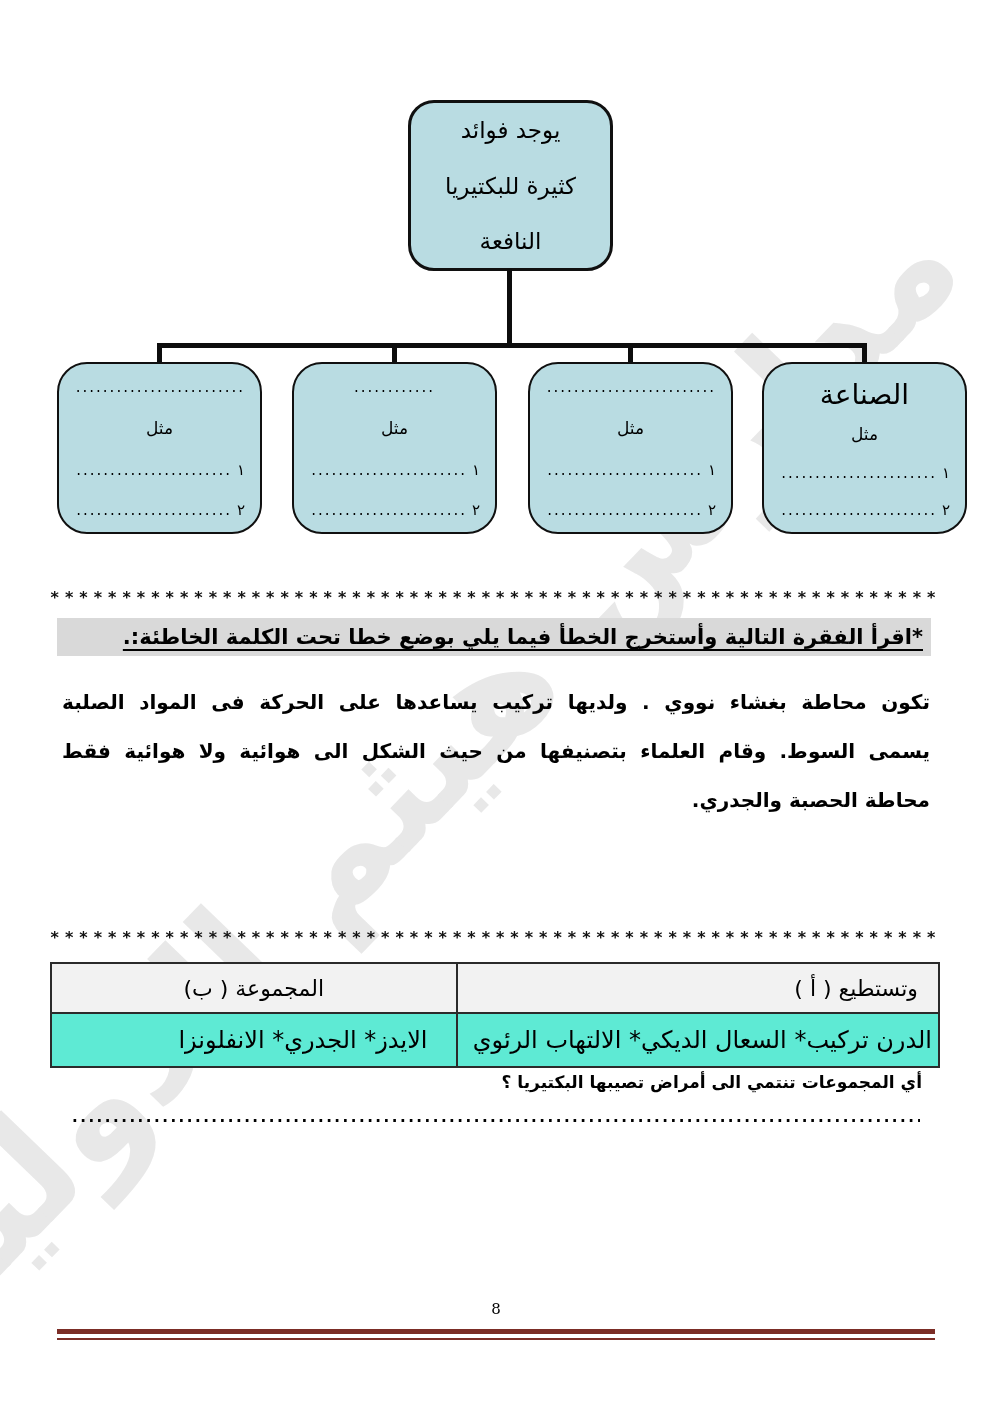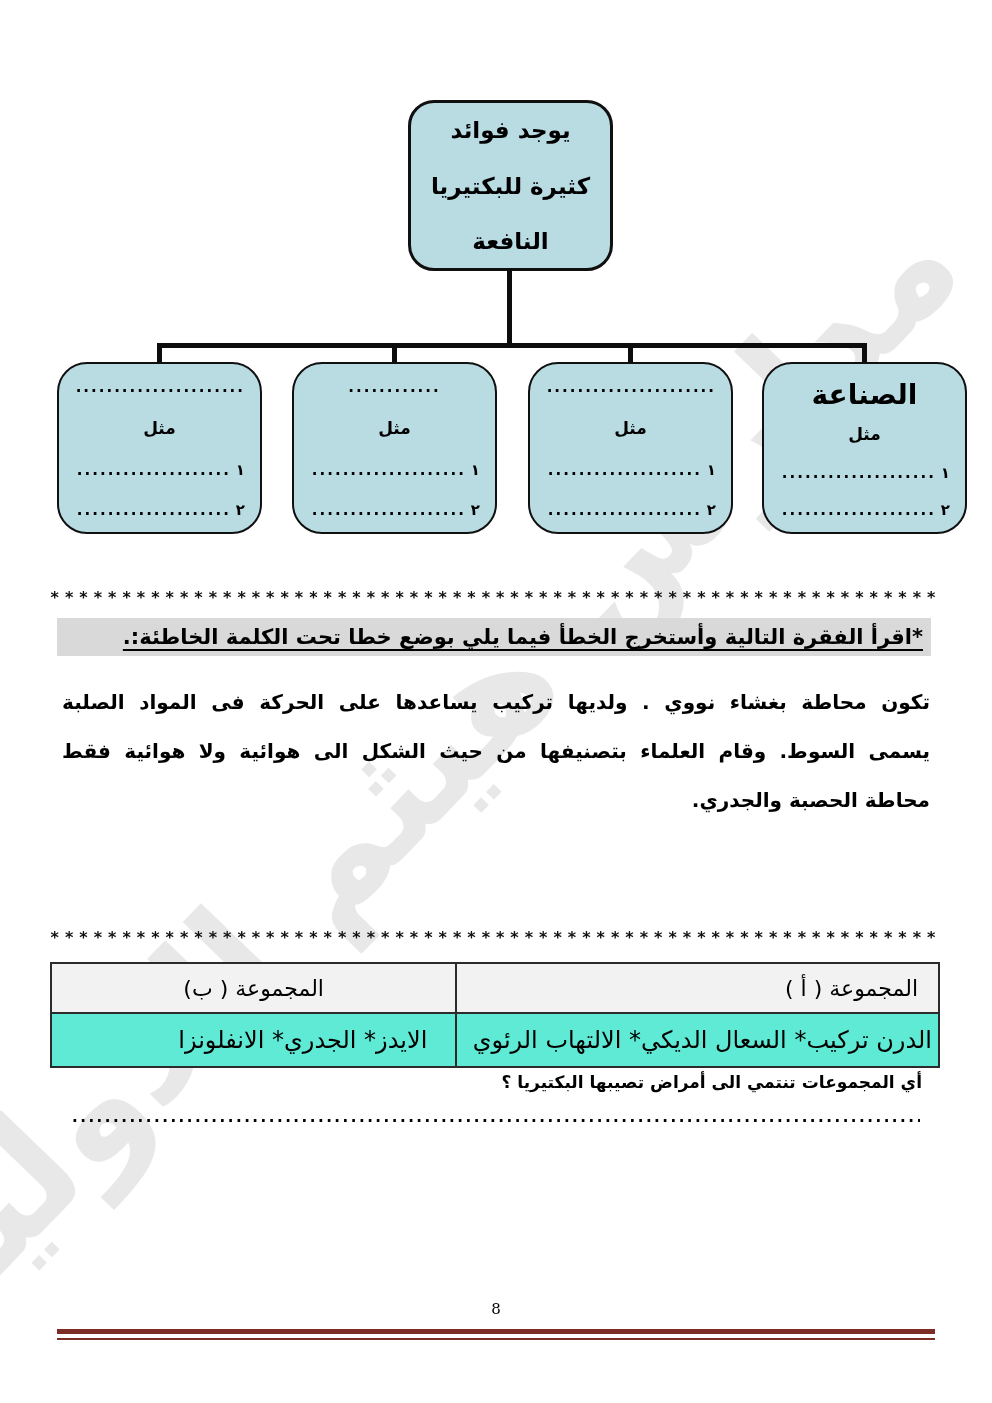--- a/index.html
+++ b/index.html
@@ -16,7 +16,7 @@
 
   
   .box { position:absolute; background:#b9dce2; border:2.5px solid #101010; border-radius:30px;
-         box-sizing:border-box; z-index:1; font-weight:bold; color:#000; }
+         box-sizing:border-box; z-index:1; font-weight:normal; color:#000; }
   .root-box { left:408px; top:100px; width:205px; height:171px; border-width:3px; border-radius:26px;
               display:flex; flex-direction:column; justify-content:space-between;
               padding:14px 6px; text-align:center; font-size:23px; }

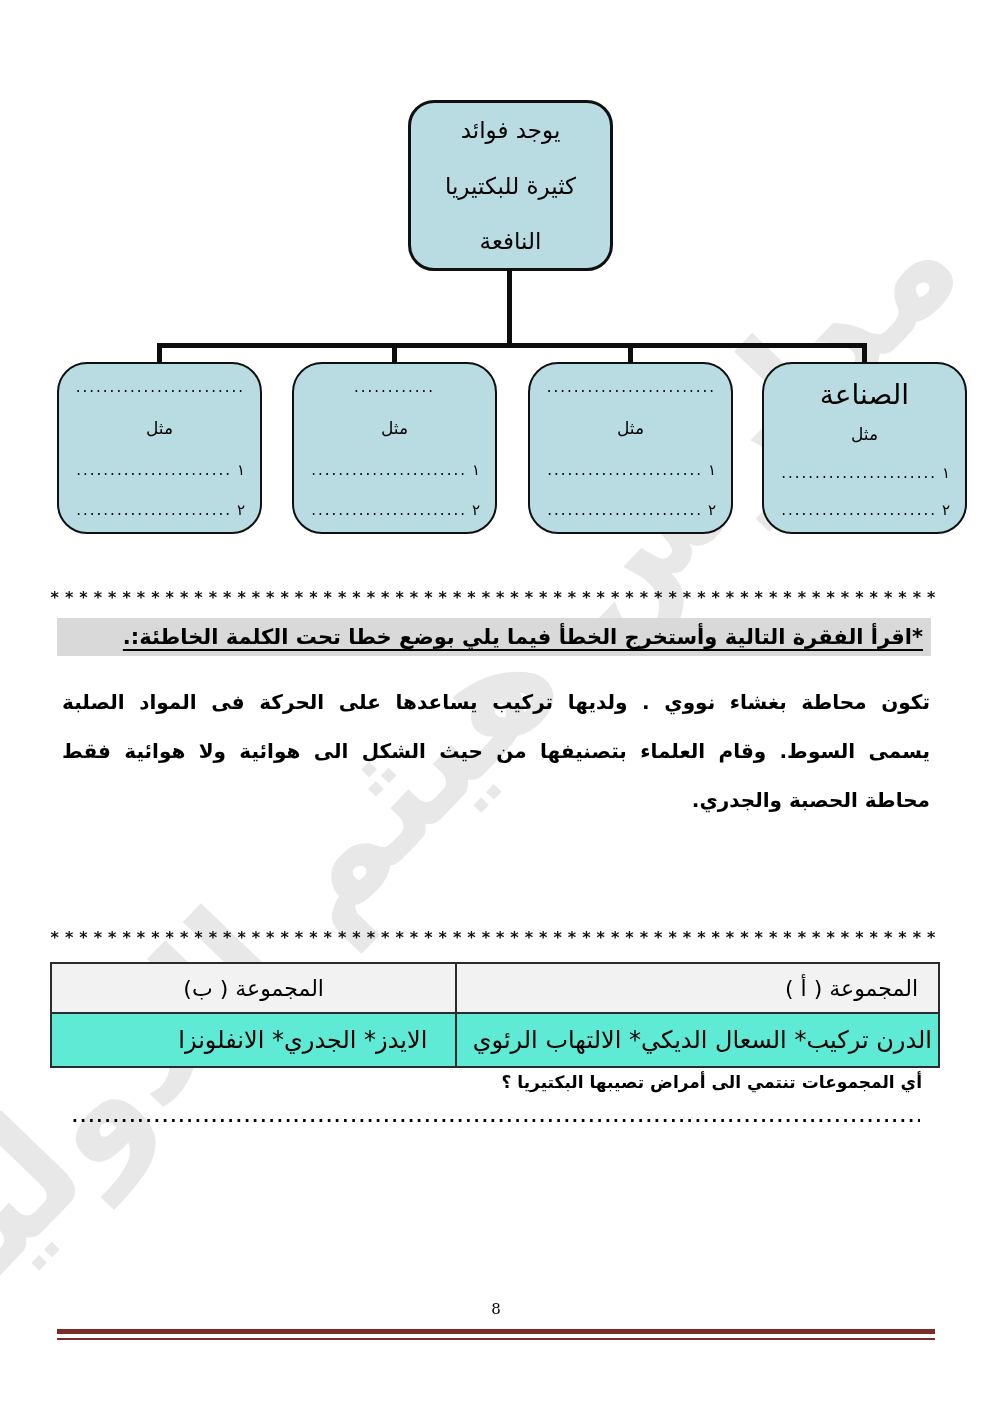--- a/index.html
+++ b/index.html
@@ -169,7 +169,7 @@
   <table class="qtable">
     <tbody>
         <tr>
-      <th class="col-a th-a">المجموعة  ( أ )</th>
+      <th class="col-a th-a">وتستطيع  ( أ )</th>
       <th class="col-b th-b">المجموعة  ( ب)</th>
     </tr>
     <tr>

